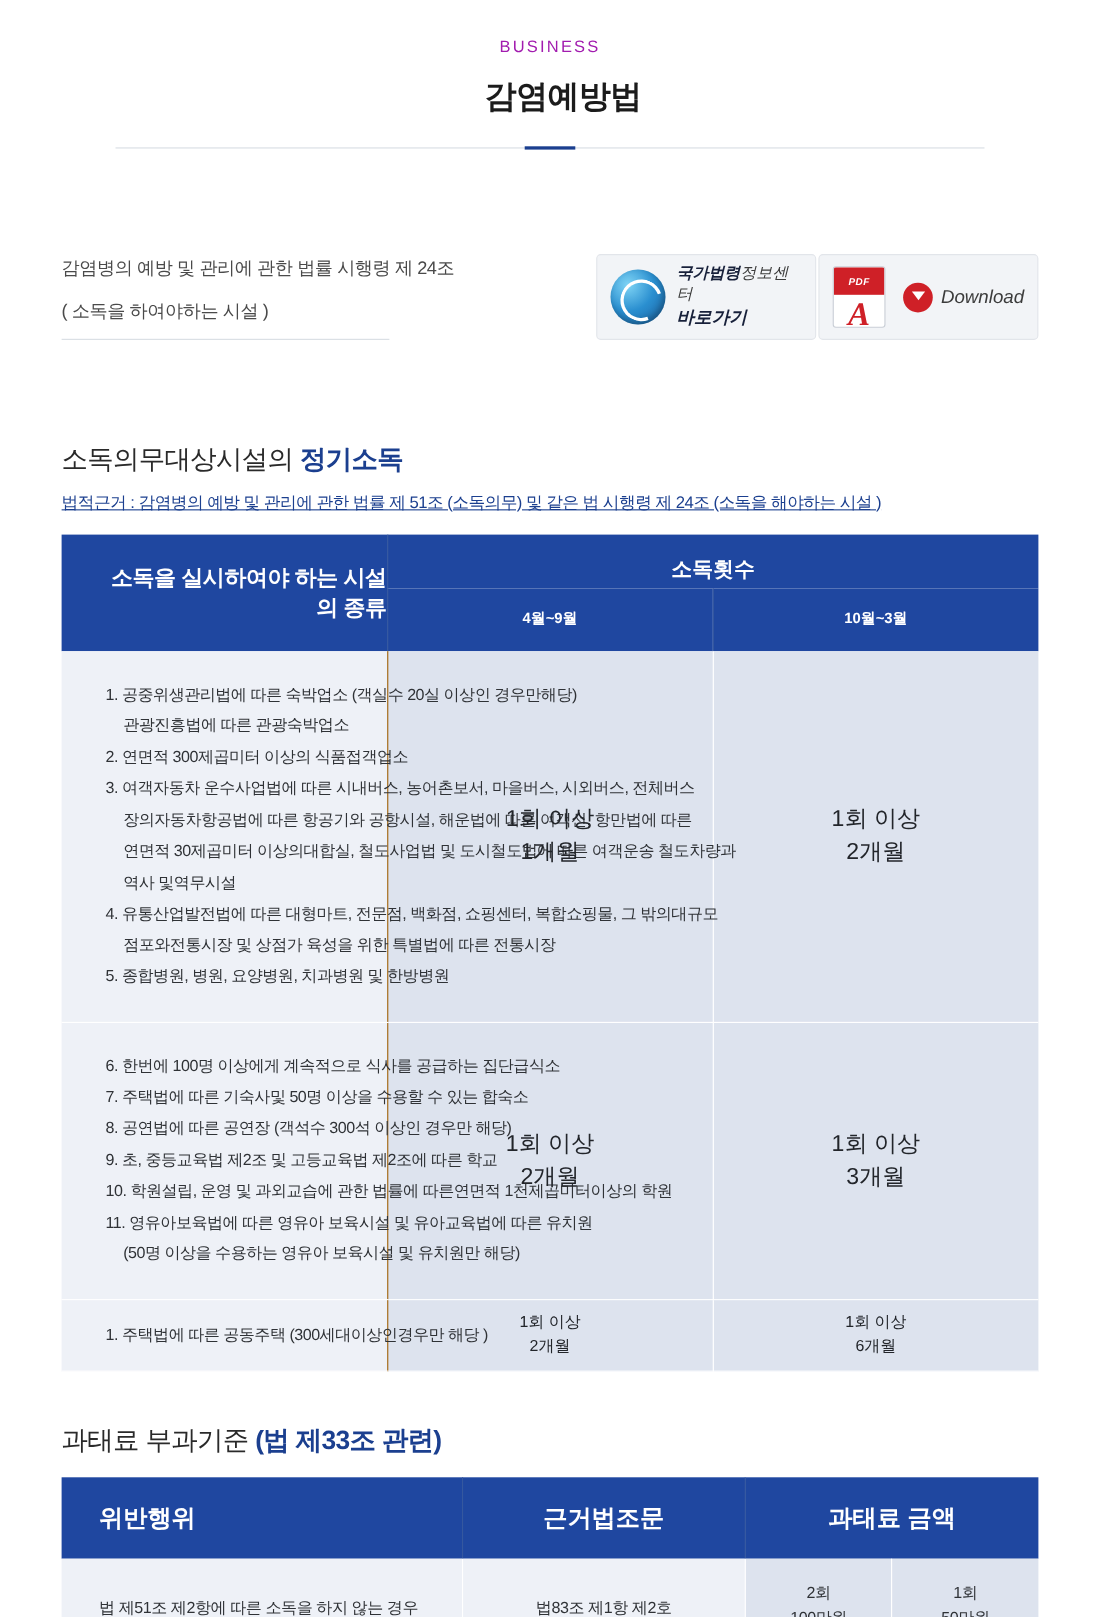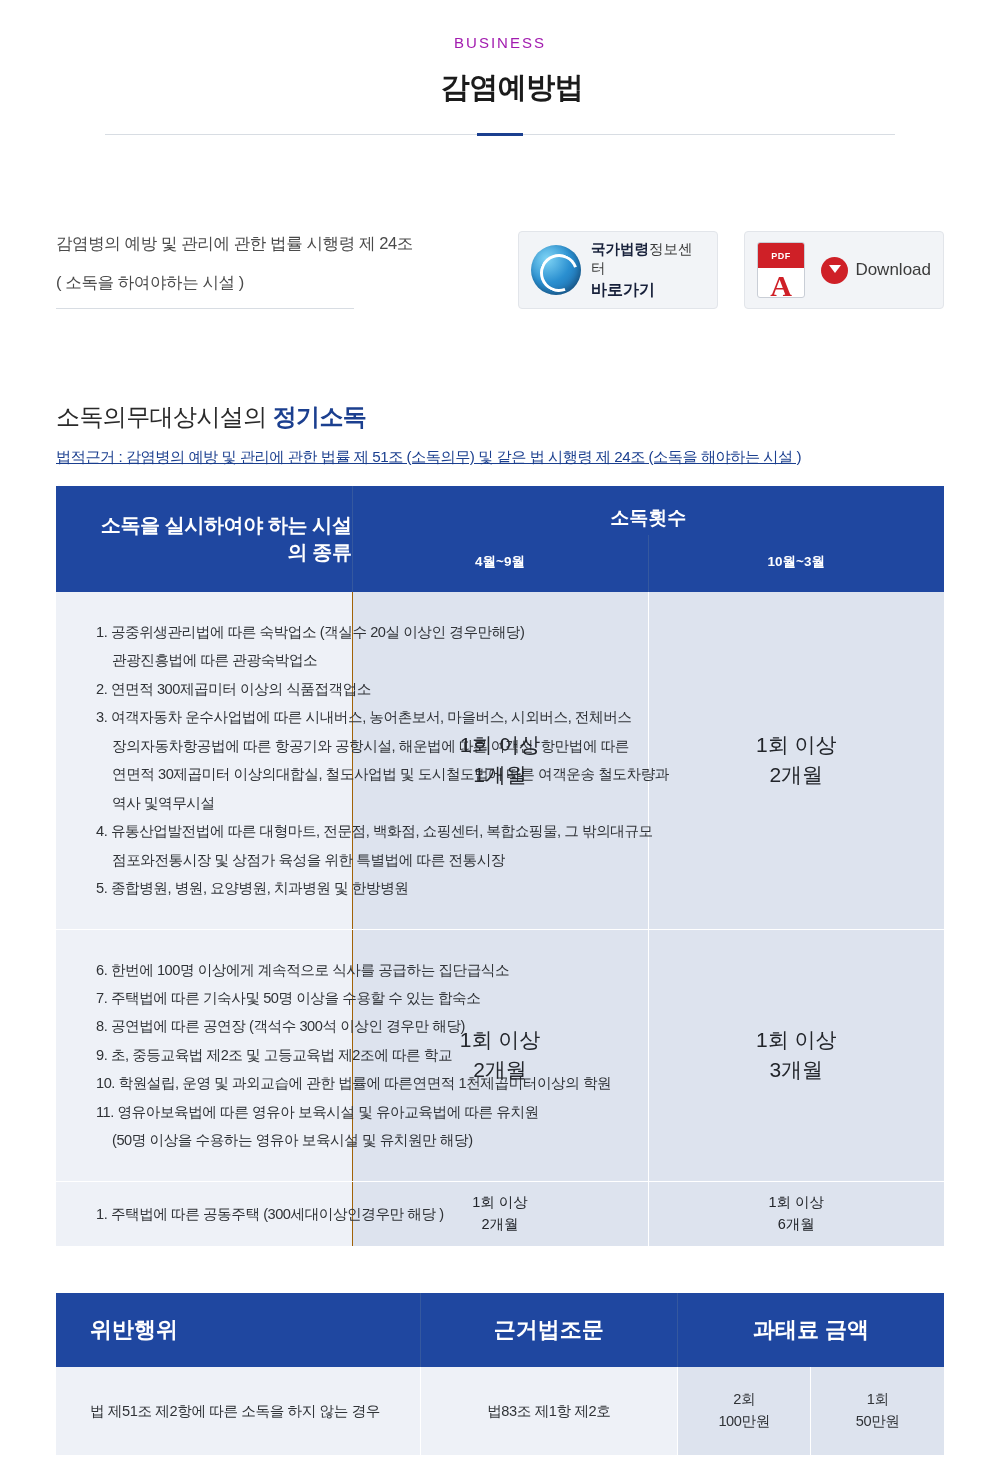--- a/index.html
+++ b/index.html
@@ -81,8 +81,9 @@
   }
   .badges {
     display: flex;
-    gap: 26px;
+    gap: 2px;
     padding-top: 2px;
+    font-style: italic;
   }
   .badge {
     width: 200px;

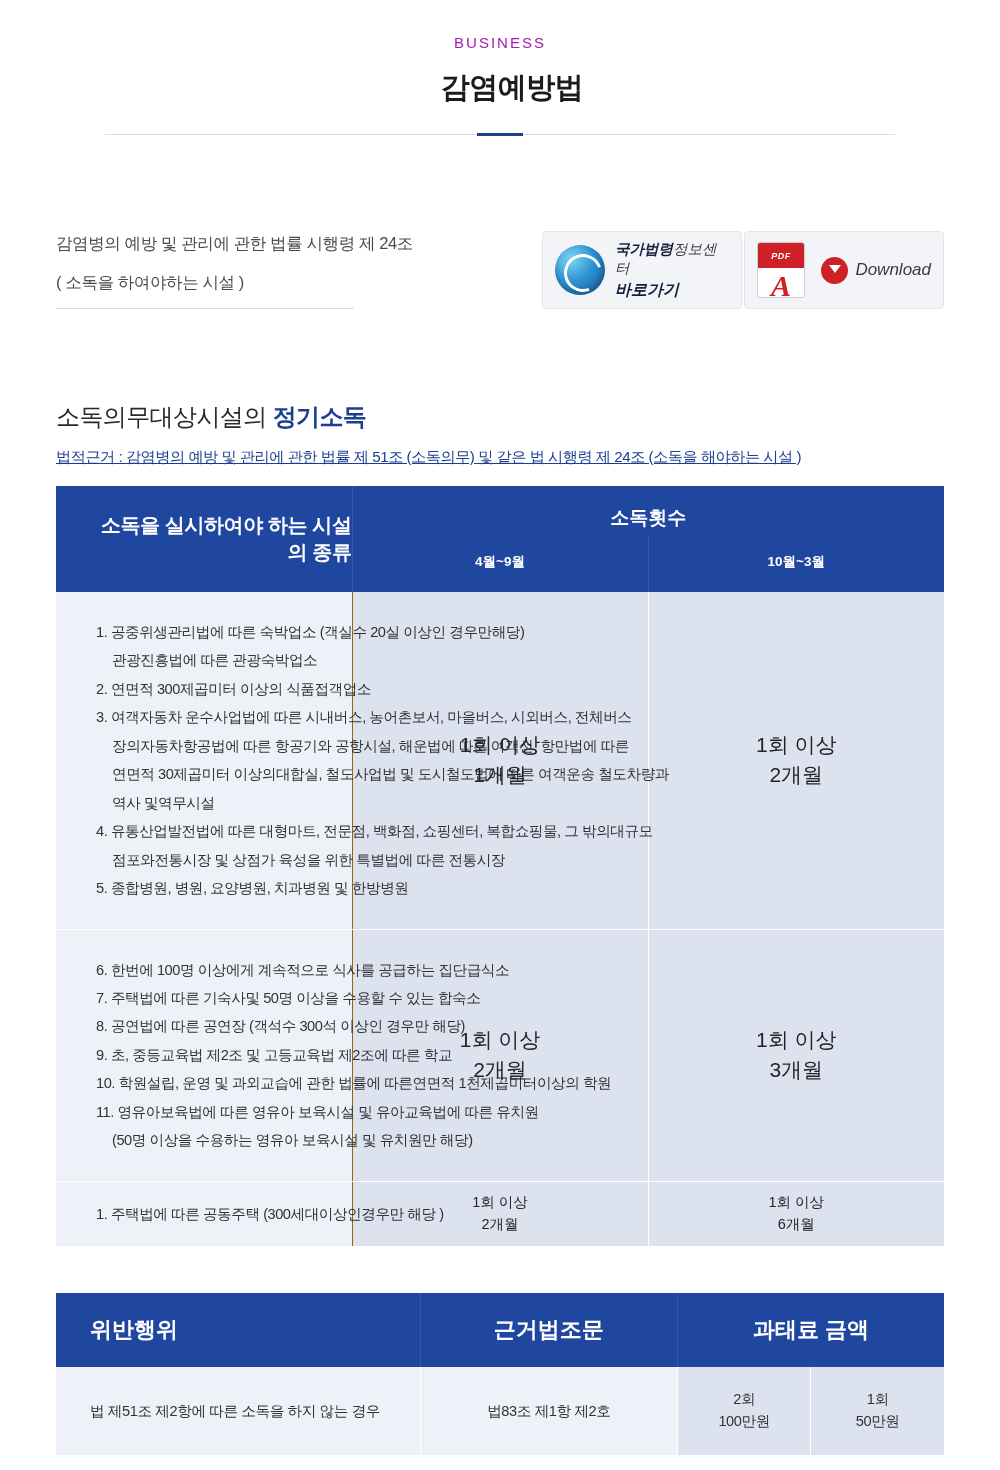--- a/index.html
+++ b/index.html
@@ -433,6 +433,7 @@
 </div>
 
 <div style="margin-top:46px;">
+  <div class="section-title"><span>과태료 부과기준 </span><b>(법 제33조 관련)</b></div>
 
   <div class="fine-wrap">
     <table class="fine-table">

